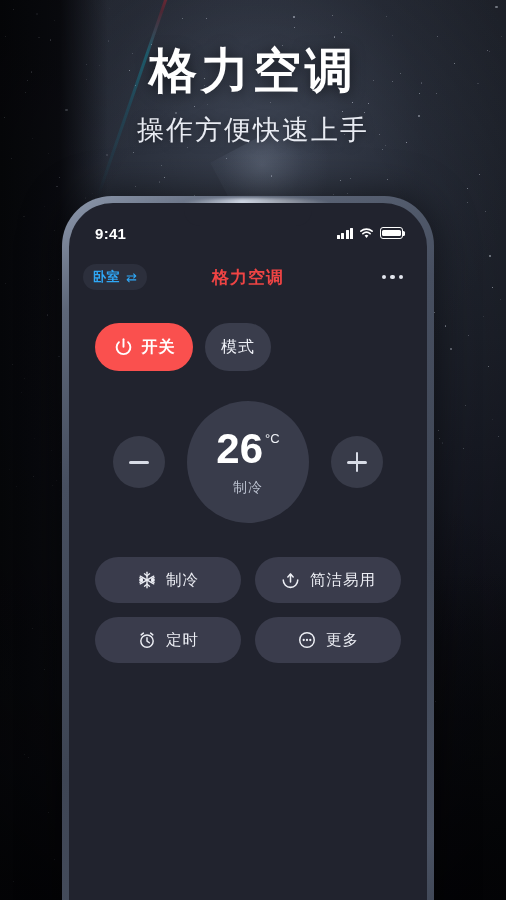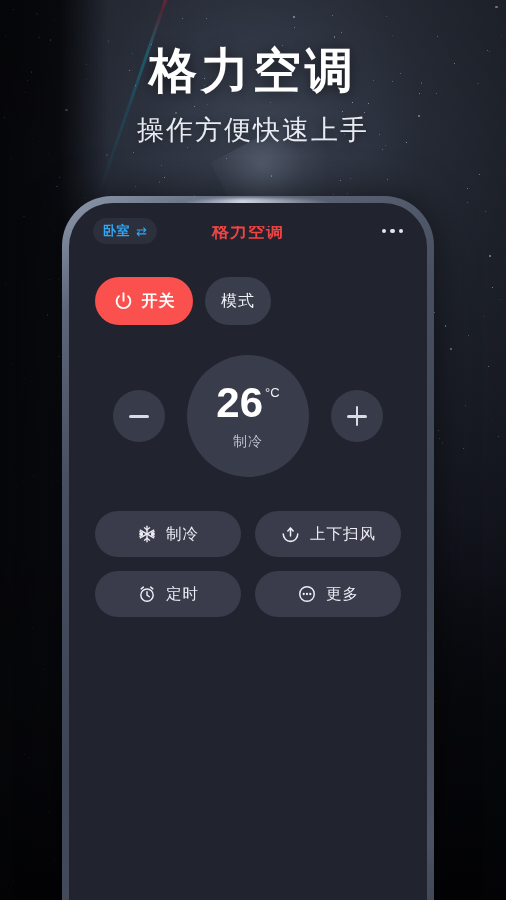--- a/index.html
+++ b/index.html
@@ -514,6 +514,27 @@
   <div class="screen">
     <div class="notch"></div>
 
+    <div class="statusbar">
+      <div class="clock">9:41</div>
+      <div class="status-icons">
+        <div class="bars">
+          <span></span>
+            <span></span>
+            <span></span>
+            <span></span>
+        </div>
+        <span class="ico">
+          <svg width="15" height="12" viewBox="0 0 15 12">
+            <path d="M7.5 10.9 L5.6 8.6 a3.1 3.1 0 0 1 3.8 0 Z" fill="#fff"></path>
+            <path d="M3.9 6.7 a5.7 5.7 0 0 1 7.2 0" stroke="#fff" stroke-width="1.7" fill="none" stroke-linecap="round"></path>
+            <path d="M1.9 4.2 a8.8 8.8 0 0 1 11.2 0" stroke="#fff" stroke-width="1.7" fill="none" stroke-linecap="round"></path>
+          </svg>
+        </span>
+        <div class="battery">
+            <i></i>
+          </div>
+      </div>
+    </div>
 
     <div class="header">
       <div class="room-chip">

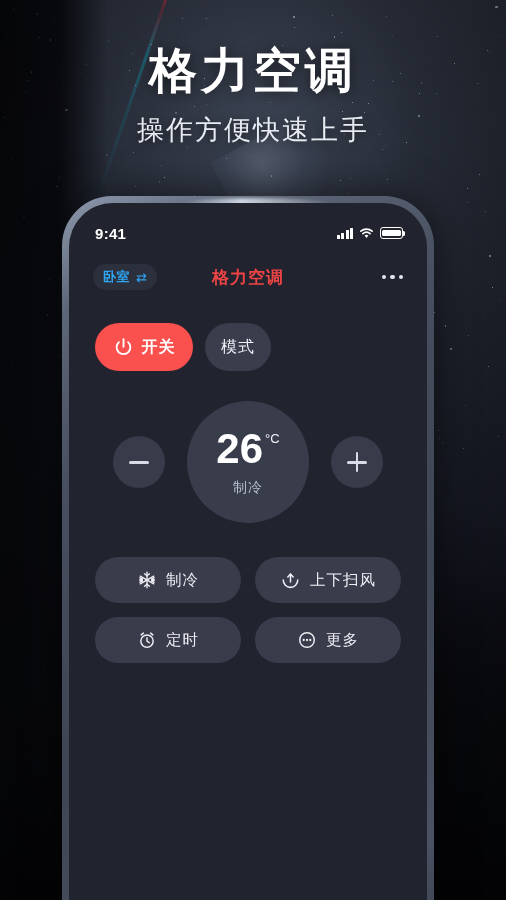--- a/index.html
+++ b/index.html
@@ -129,7 +129,7 @@
 
   
   .header {
-    display:flex; align-items:center; padding:8px 24px 0 24px;
+    display:flex; align-items:center; padding:8px 24px 0 14px;
     height:48px; position:relative;
   }
   .room-chip {

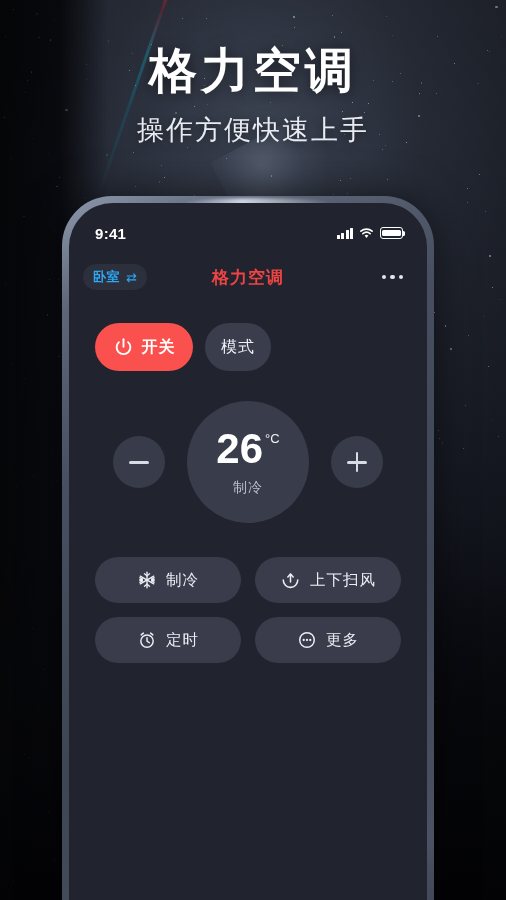--- a/index.html
+++ b/index.html
@@ -617,7 +617,7 @@
             <path d="M8.2 7.3 L11 4.3 L13.8 7.3" stroke="#eceef4" stroke-width="1.6" fill="none" stroke-linecap="round" stroke-linejoin="round"></path>
           </svg>
         </span>
-        <span class="lbl">上下扫风</span>
+        <span class="lbl">简洁易用</span>
       </div>
 
       <div class="gbtn">

